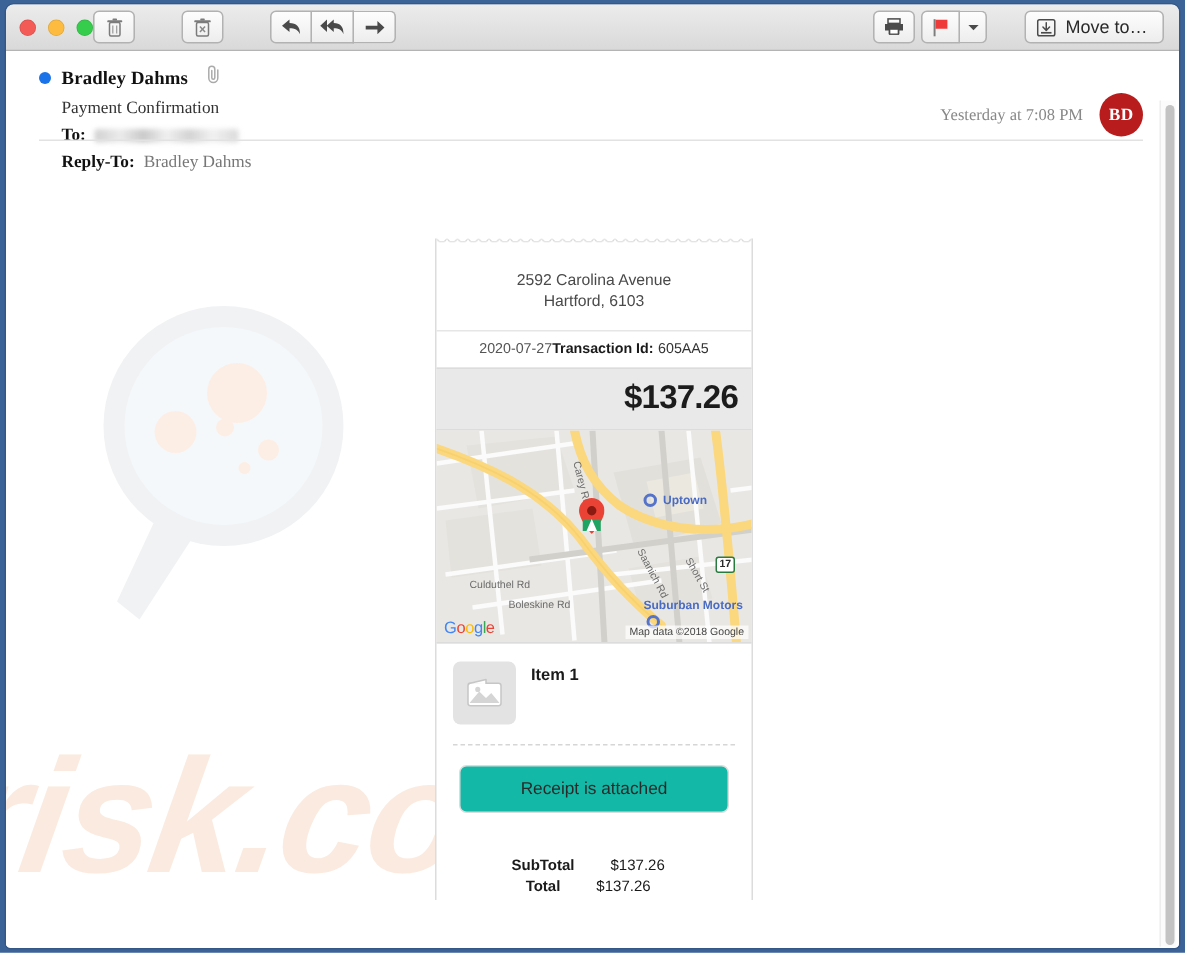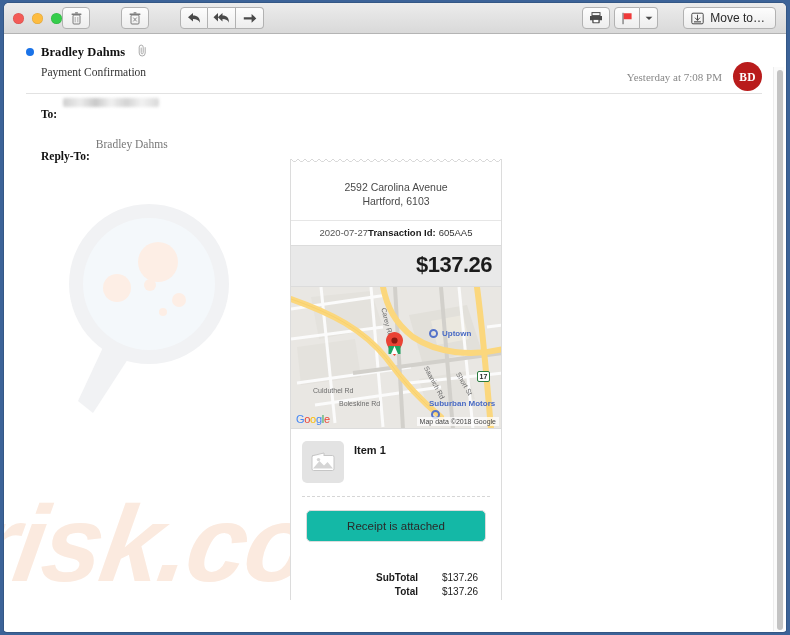--- a/index.html
+++ b/index.html
@@ -105,7 +105,7 @@
     font-size: 11.5px; color: #222;
     display: flex; align-items: center; gap: 6px;
   }
-  .field .lbl { font-weight: bold; color: #111; margin-top: 24px; }
+  .field .lbl { font-weight: bold; color: #111; }
   .field .val { color: #777; }
   .redacted {
     display: inline-block;

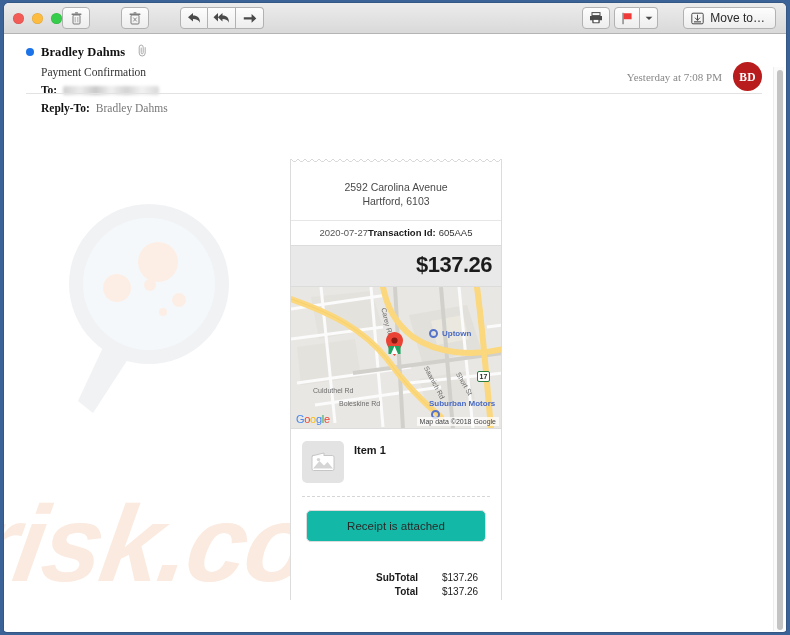--- a/index.html
+++ b/index.html
@@ -306,7 +306,7 @@
     font-size: 10px; color: #1a1a1a;
   }
   .r-total-row {
-    display: flex; justify-content: flex-end; gap: 24px;
+    display: flex; justify-content: center; gap: 24px;
     margin-bottom: 3px;
   }
   .r-total-row .t-lbl { font-weight: bold; }

